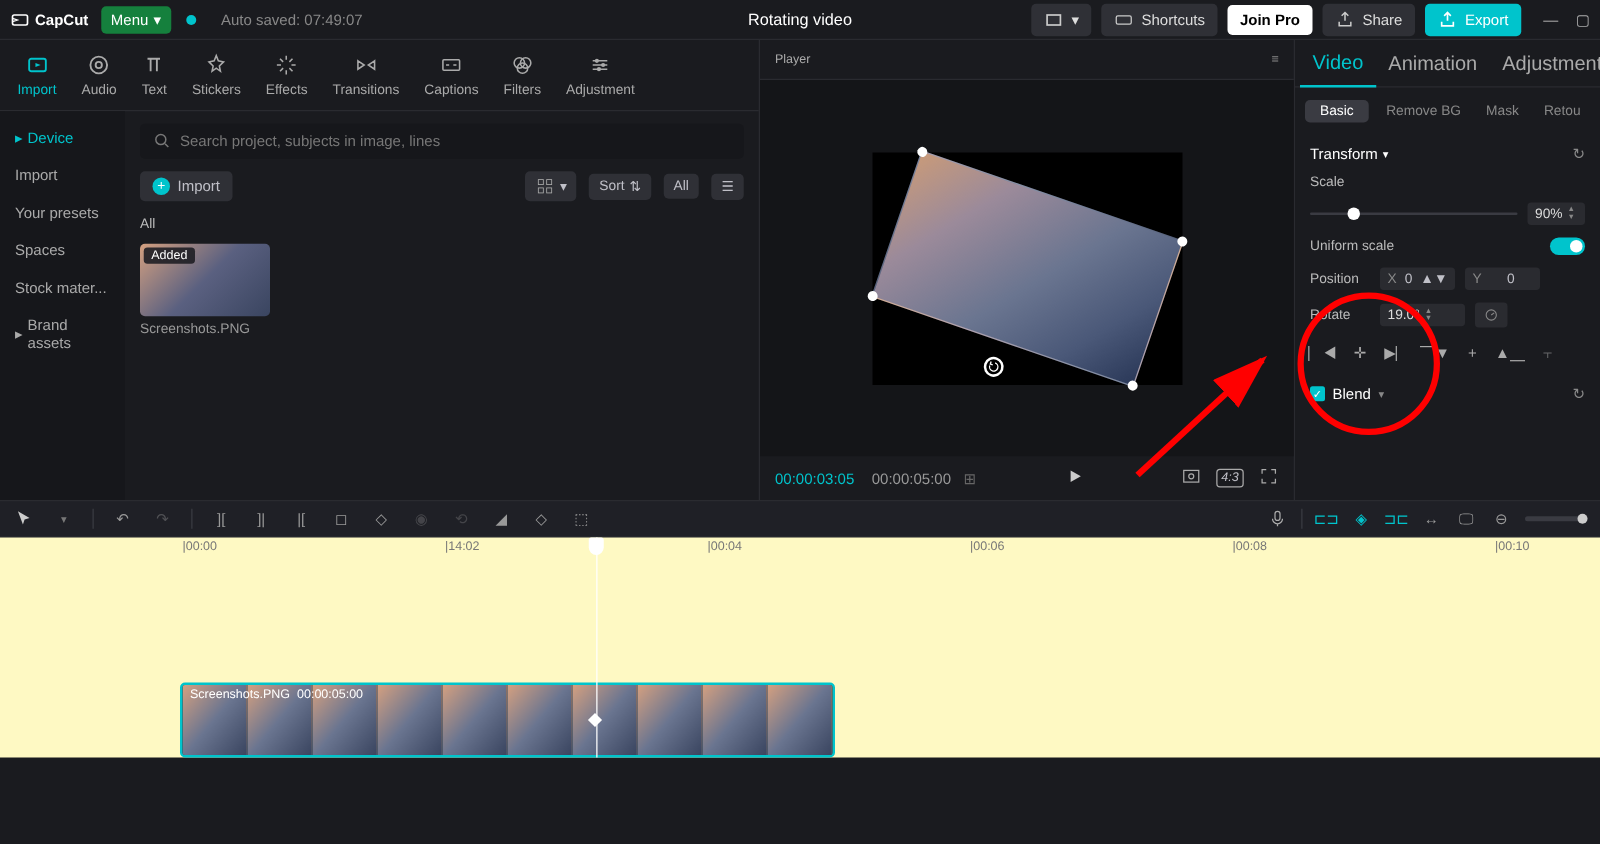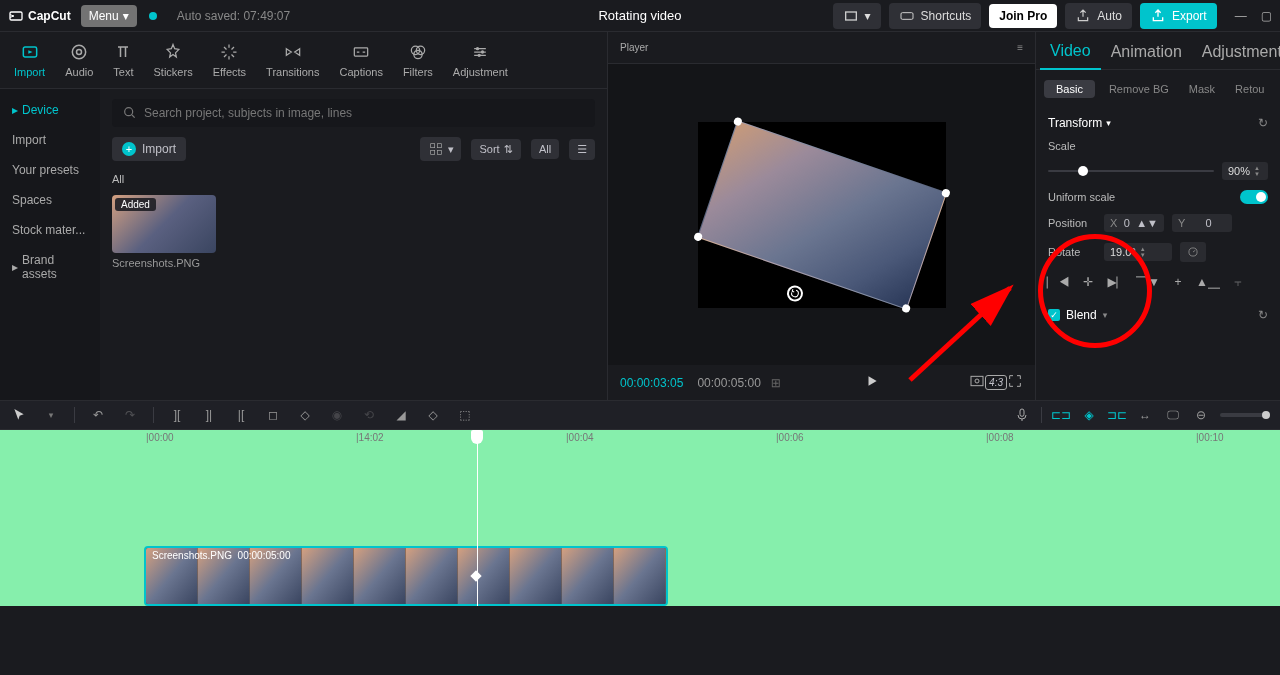--- a/index.html
+++ b/index.html
@@ -8,7 +8,7 @@
 
 .titlebar { height: 32px; background: #1a1b1f; display: flex; align-items: center; padding: 0 8px; border-bottom: 1px solid #2a2b30; }
 .titlebar .logo { display: flex; align-items: center; gap: 4px; color: #fff; font-weight: 600; font-size: 12px; margin-right: 10px; }
-.titlebar .menu { background: #737373; color: #fff; padding: 4px 8px; border-radius: 4px; display: flex; align-items: center; gap: 4px; margin-right: 12px; cursor: pointer; }
+.titlebar .menu { background: #15803d; color: #fff; padding: 4px 8px; border-radius: 4px; display: flex; align-items: center; gap: 4px; margin-right: 12px; cursor: pointer; }
 .titlebar .autosave { color: #888; display: flex; align-items: center; gap: 20px; }
 .titlebar .autosave .dot { width: 8px; height: 8px; background: #00c4cc; border-radius: 50%; }
 .titlebar .title-center { position: absolute; left: 50%; transform: translateX(-50%); color: #fff; font-size: 13px; font-weight: 500; }

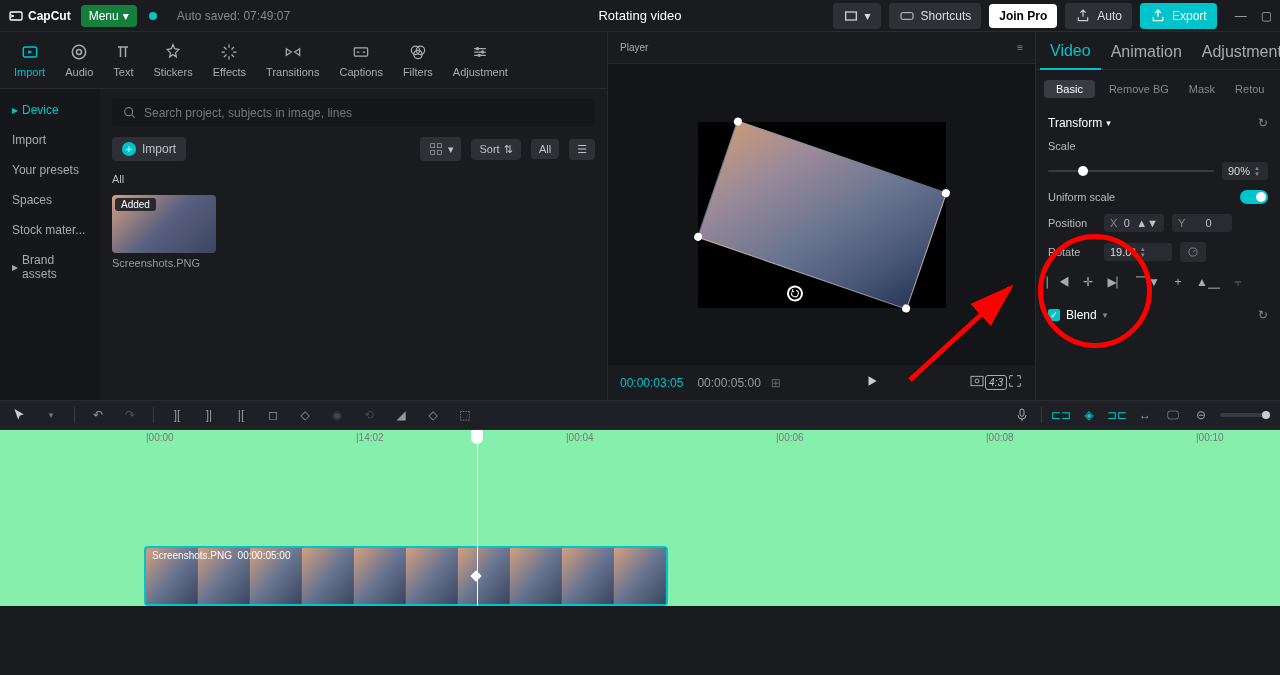--- a/index.html
+++ b/index.html
@@ -151,7 +151,7 @@
       <svg class="ico-s" viewBox="0 0 24 24" fill="none">
           <path d="M12 3v10M8 7l4-4 4 4M5 14v5h14v-5" stroke="#ccc" stroke-width="1.8"></path>
         </svg>
-      <span>Auto</span>
+      <span>Share</span>
     </div>
     <div class="btn export">
       <svg class="ico-s" viewBox="0 0 24 24" fill="none">

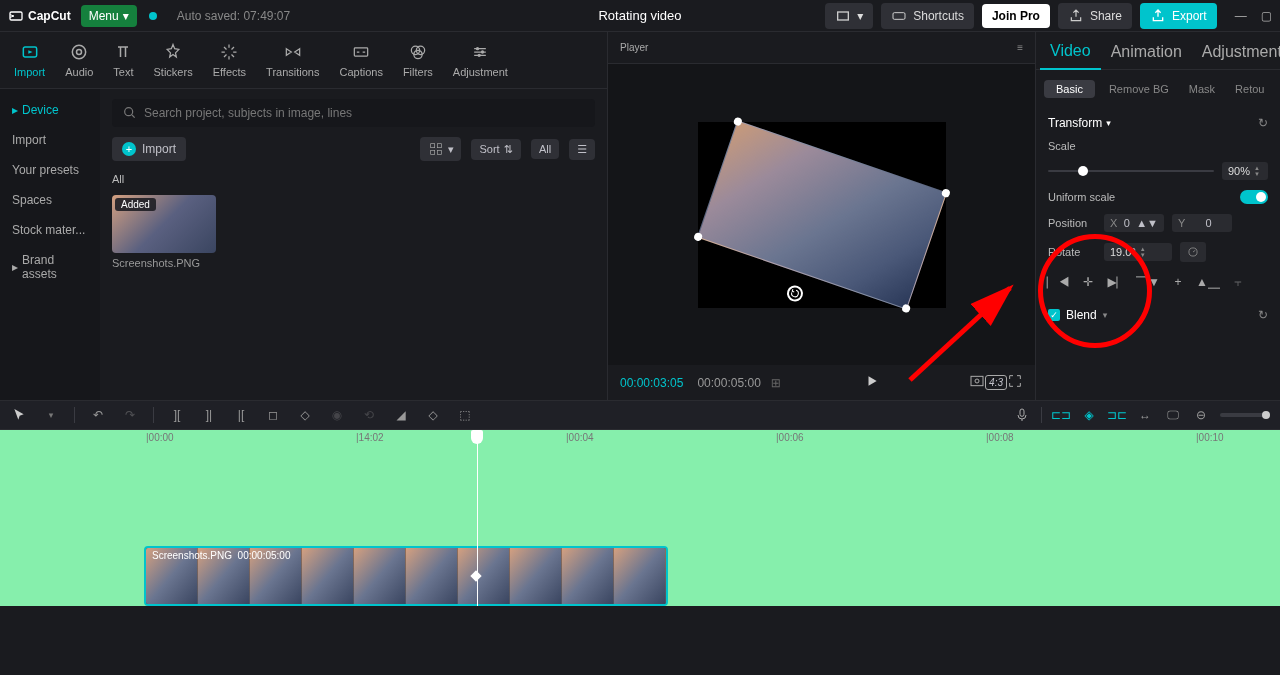--- a/index.html
+++ b/index.html
@@ -58,7 +58,7 @@
 .player .timetot { color: #999; font-size: 12px; margin-left: 4px; }
 .player .spacer { flex: 1; display: flex; justify-content: center; }
 .player .playbtn { width: 20px; cursor: pointer; }
-.player .rightctrls { display: flex; align-items: center; font-style: italic; }
+.player .rightctrls { display: flex; gap: 12px; align-items: center; font-style: italic; }
 
 
 .rightpanel { width: 244px; display: flex; flex-direction: column; }

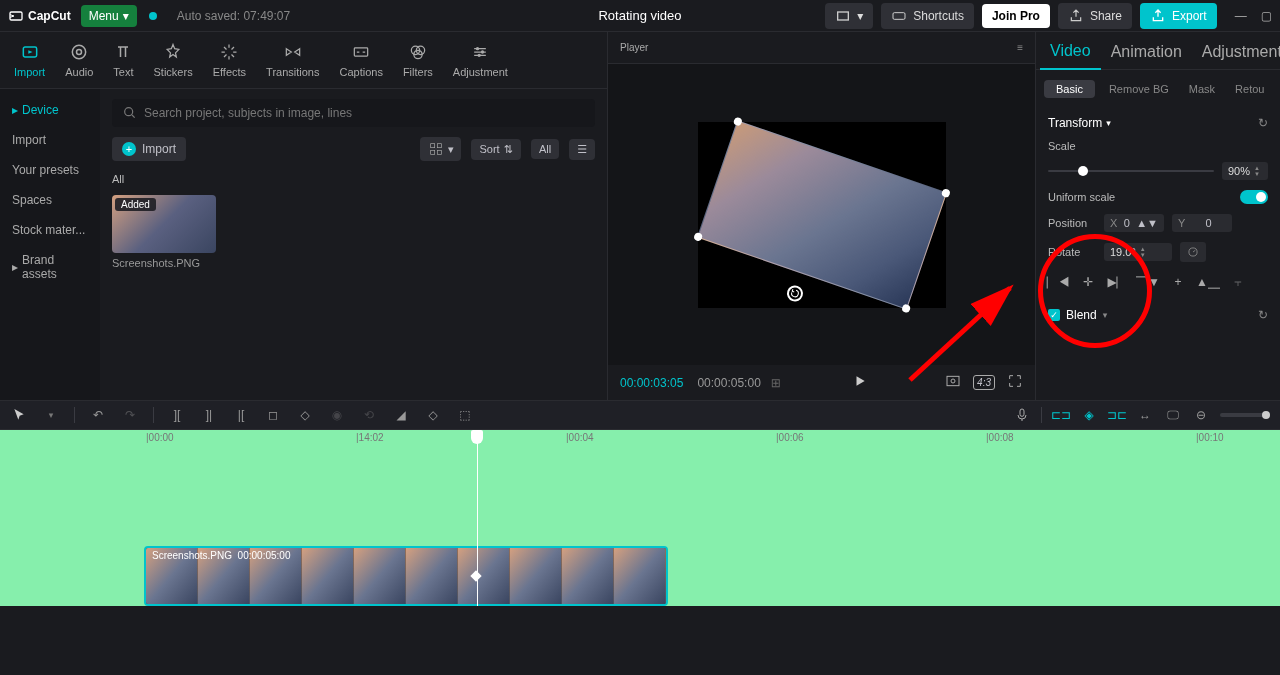--- a/index.html
+++ b/index.html
@@ -98,7 +98,7 @@
 .toolbar .blue { color: #00c4cc; }
 
 
-.timeline { flex: 1; background: #86efac; position: relative; }
+.timeline { flex: 1; background: #fef9c3; position: relative; }
 .ruler { height: 16px; position: relative; margin-left: 134px; }
 .ruler .mark { position: absolute; top: 2px; font-size: 10px; color: #777; }
 .playhead { position: absolute; left: 477px; top: 0; bottom: 0; width: 1px; background: #fff; }

